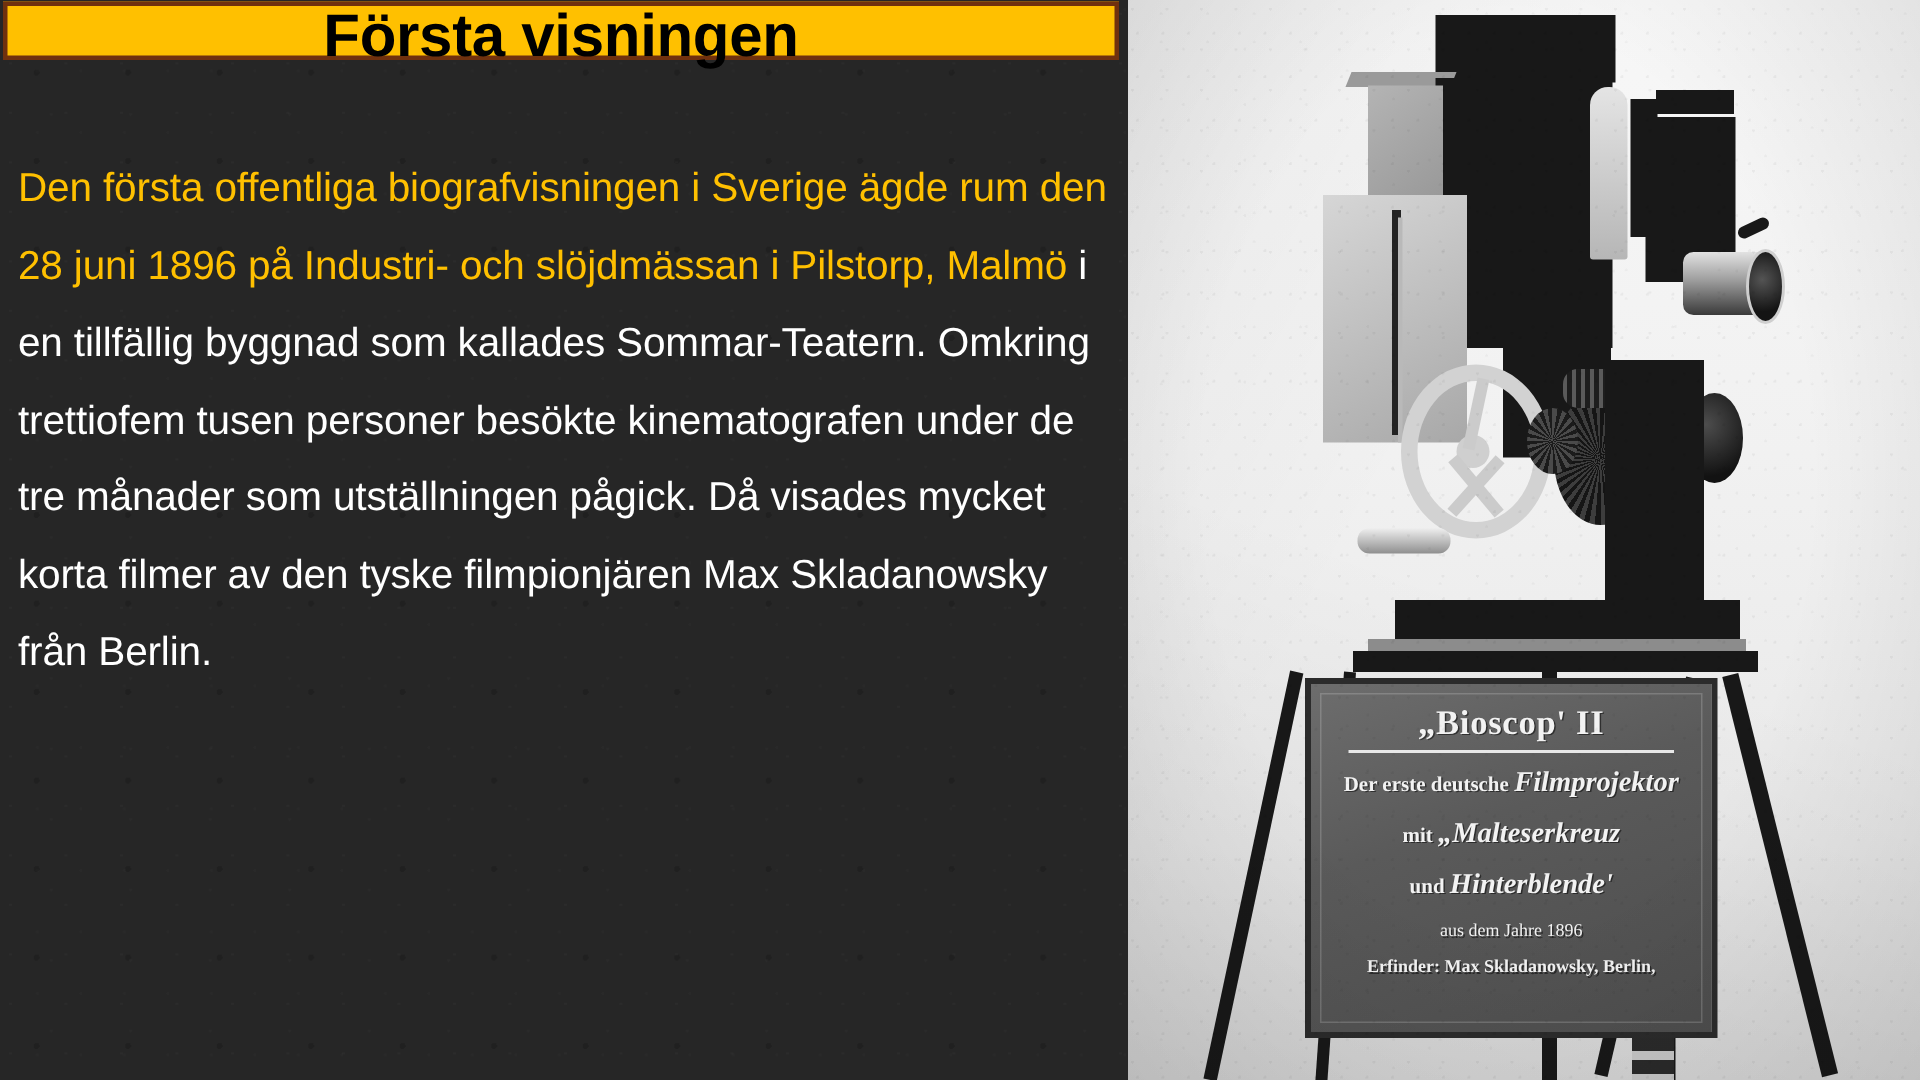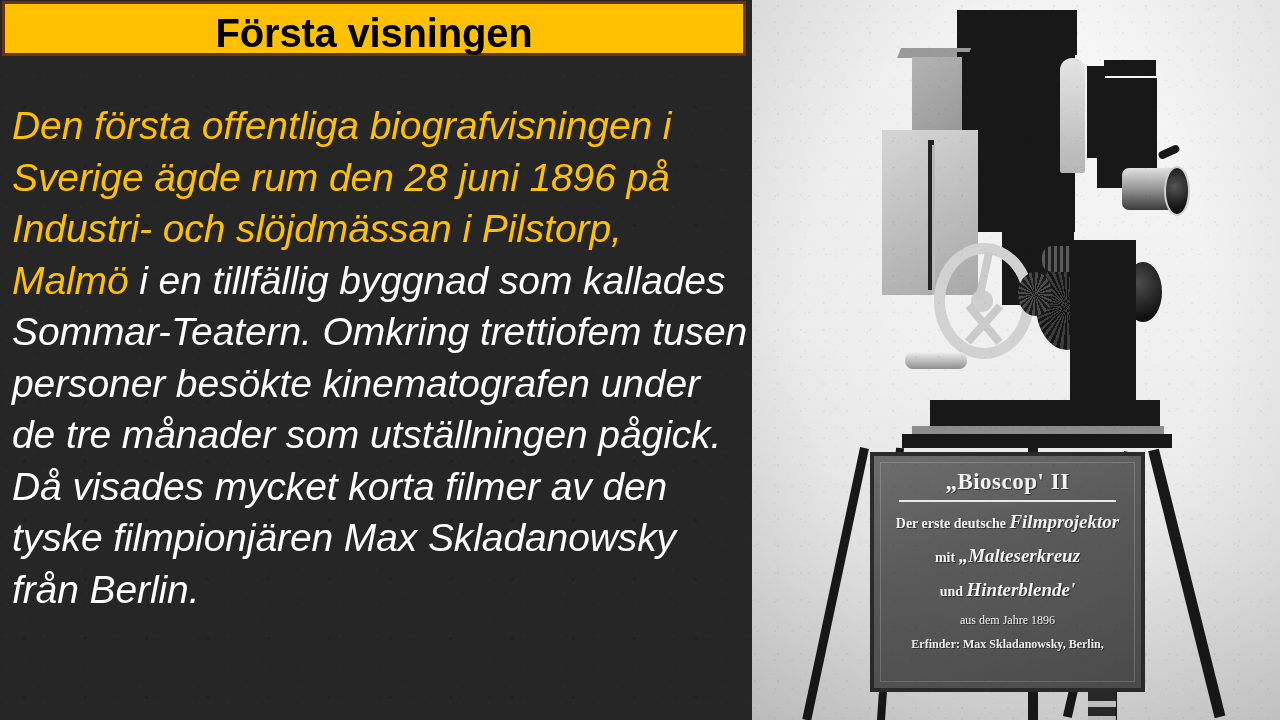--- a/index.html
+++ b/index.html
@@ -36,12 +36,12 @@
     position: absolute;
     left: 2px; top: 1px;
     width: 744px;
-    height: 55px;
+    height: 39px;
     background: #FFC000;
     border: 3px solid #70310E;
     box-sizing: border-box;
     display: flex;
-    align-items: flex-end;
+    align-items: flex-start;
     justify-content: center;
   }
   #title-text {

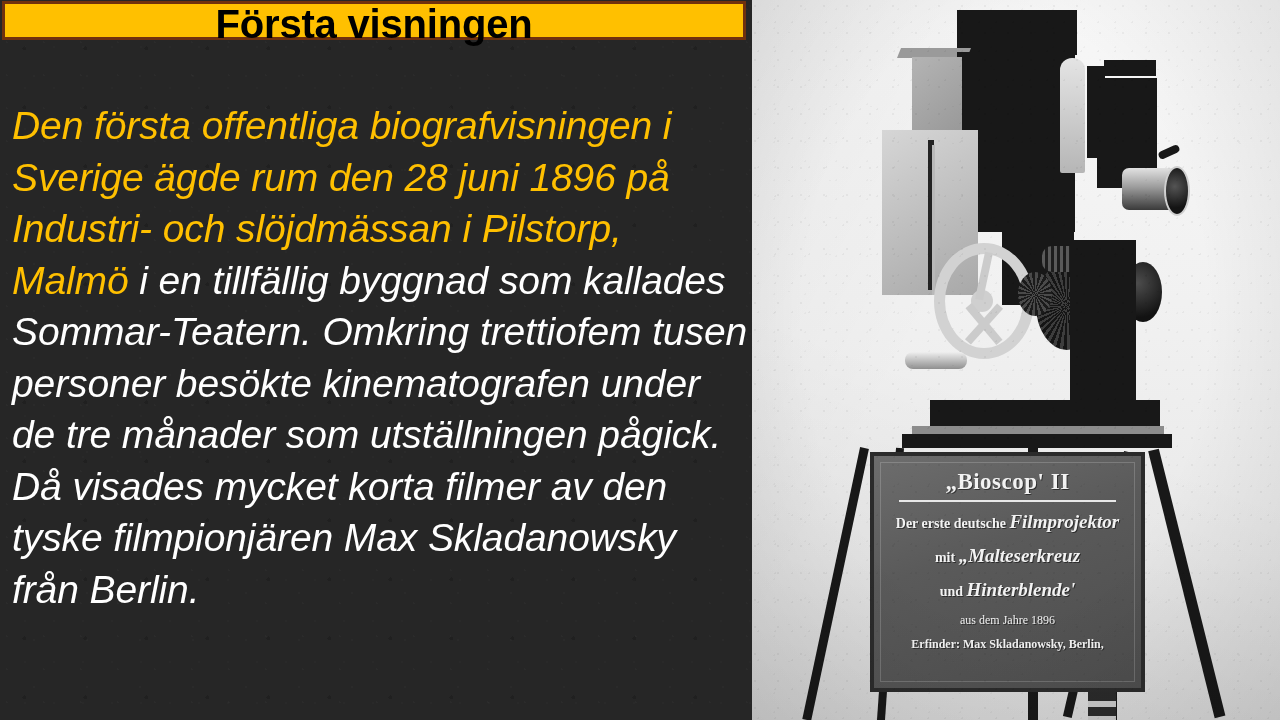--- a/index.html
+++ b/index.html
@@ -60,10 +60,9 @@
     top: 100px;
     width: 736px;
     color: #FFFFFF;
-    font-size: 39px;
+    font-size: 27px;
     line-height: 51.5px;
     letter-spacing: -0.1px;
-    font-style: italic;
   }
   .hl {
     color: #FFC000;

